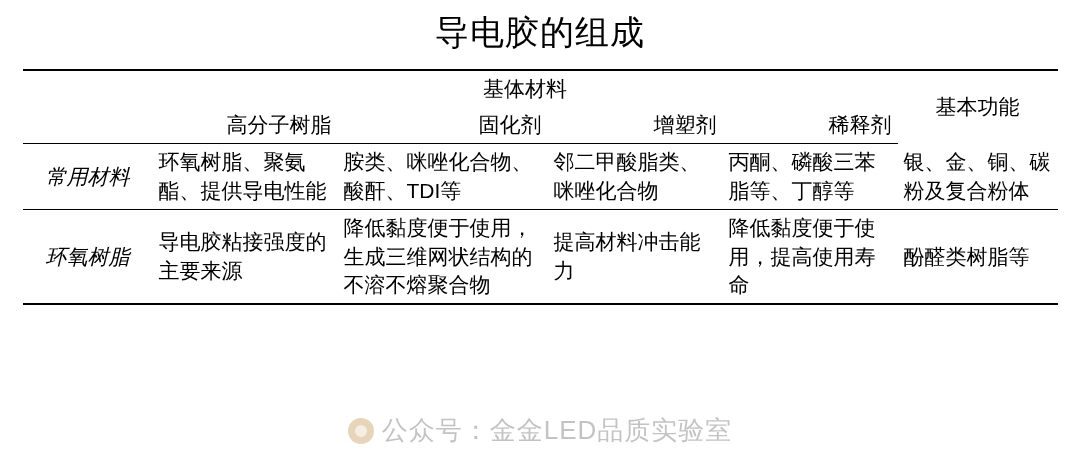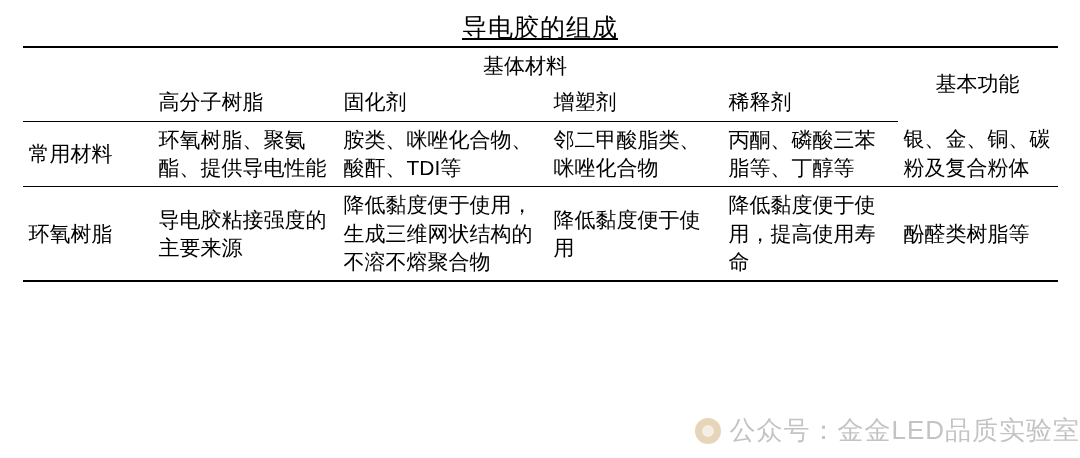--- a/index.html
+++ b/index.html
@@ -23,12 +23,11 @@
   }
   .title {
     text-align: center;
-    font-size: 25px;
+    font-size: 34px;
     line-height: 1.2;
     padding-top: 12px;
     padding-bottom: 0;
     letter-spacing: 1px;
-    text-decoration: underline;
   }
   table.main {
     border-collapse: collapse;

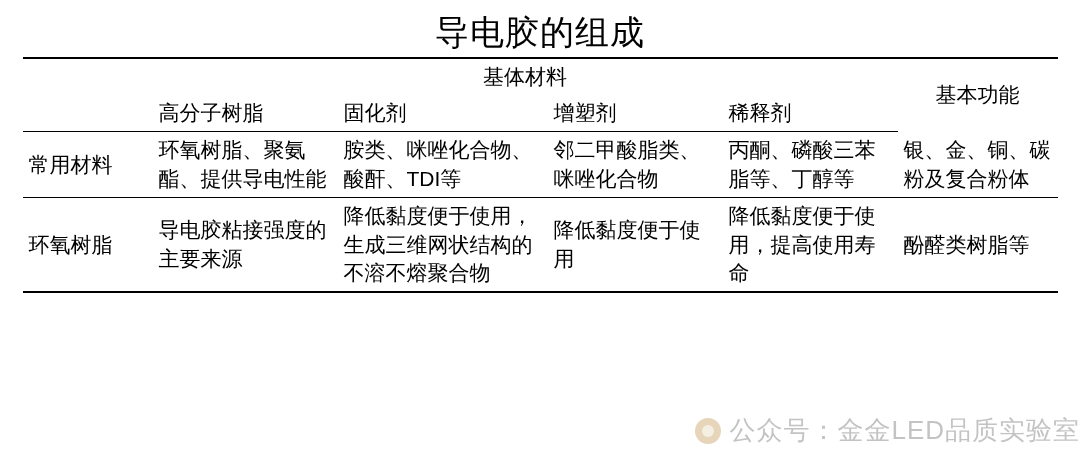--- a/index.html
+++ b/index.html
@@ -32,7 +32,7 @@
   table.main {
     border-collapse: collapse;
     width: 1016px;
-    margin: 4px auto;
+    margin: 16px auto;
     table-layout: fixed;
   }
   table.main td, table.main th {

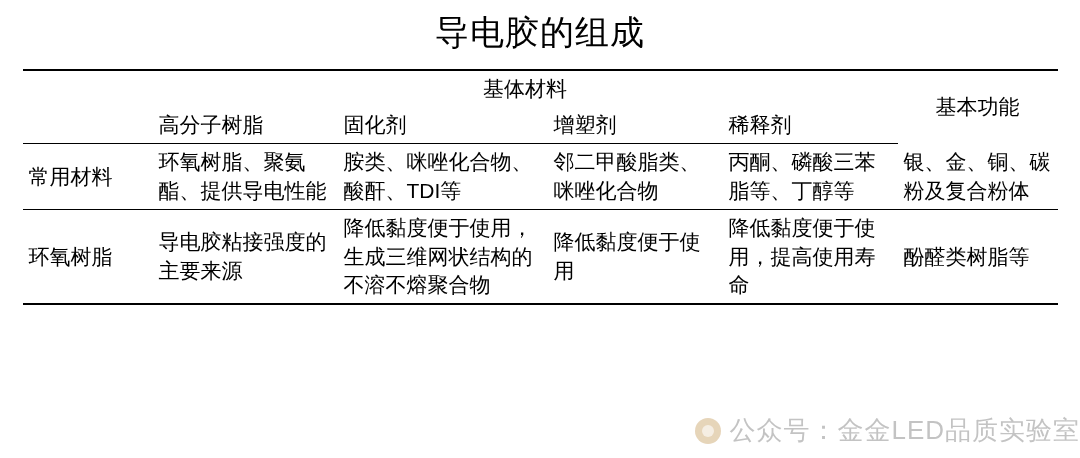--- a/index.html
+++ b/index.html
@@ -61,7 +61,7 @@
     padding-bottom: 8px;
   }
   .c-sub {
-    text-align: left;
+    text-align: right;
     font-size: 22px;
     padding-top: 10px;
     padding-bottom: 10px;

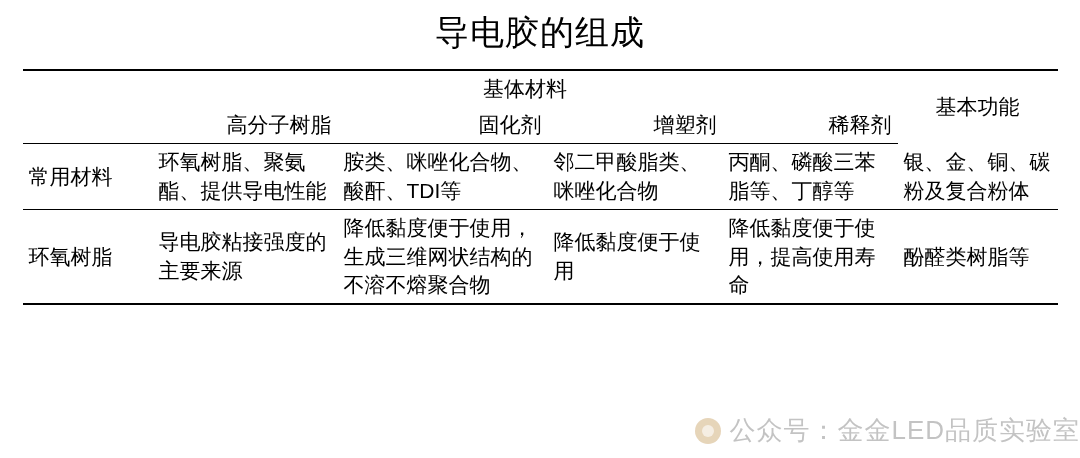--- a/index.html
+++ b/index.html
@@ -67,8 +67,10 @@
     padding-bottom: 10px;
   }
   .rowlabel {
+    text-align: center;
     font-size: 21px;
     width: 130px;
+    font-style: italic;
   }
   .cell {
     text-align: left;

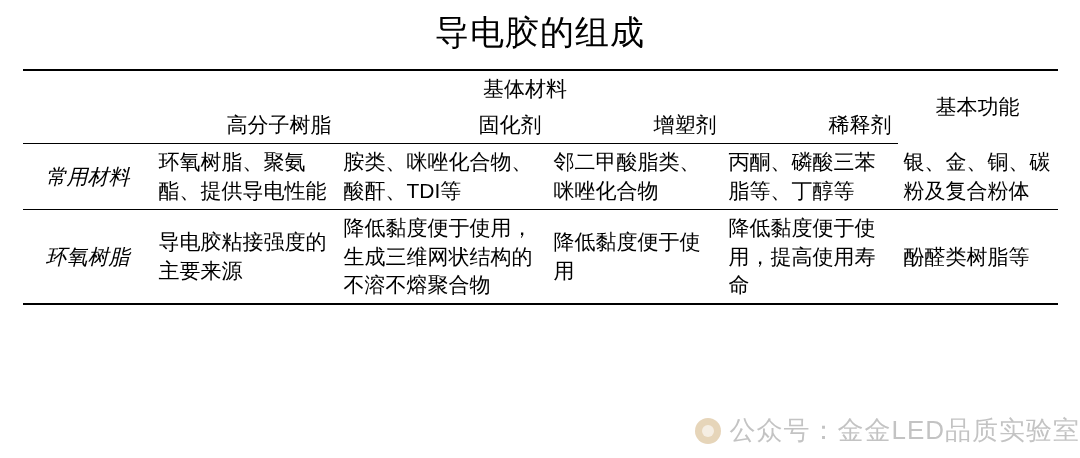--- a/index.html
+++ b/index.html
@@ -162,7 +162,7 @@
         <td class="rowlabel">环氧树脂</td>
         <td class="cell">导电胶粘接强度的主要来源</td>
         <td class="cell">降低黏度便于使用，生成三维网状结构的不溶不熔聚合物</td>
-        <td class="cell">降低黏度便于使用</td>
+        <td class="cell">提高材料冲击能力</td>
         <td class="cell">降低黏度便于使用，提高使用寿命</td>
         <td class="cell">酚醛类树脂等</td>
       </tr>

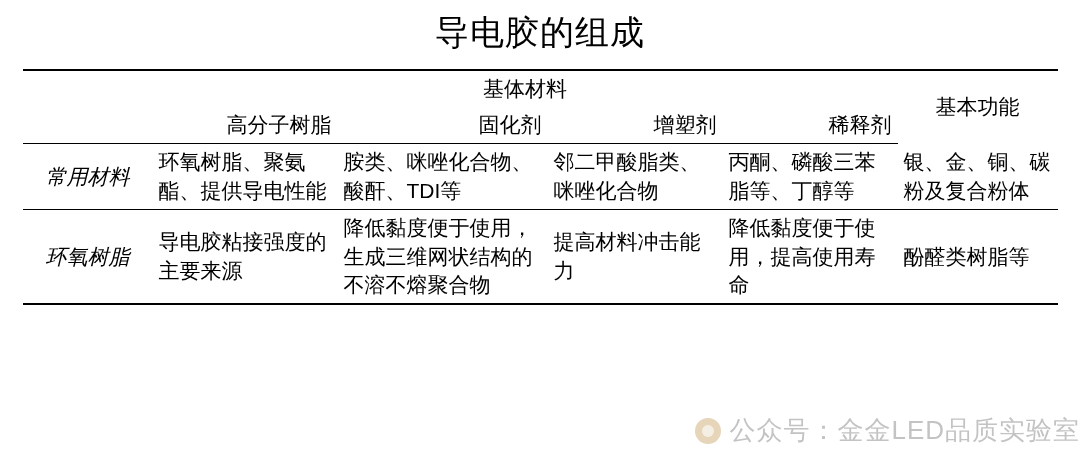--- a/index.html
+++ b/index.html
@@ -97,7 +97,7 @@
     letter-spacing: 1px;
     display: flex;
     align-items: center;
-    justify-content: flex-end;
+    justify-content: center;
     gap: 8px;
   }
   .wm-logo {

